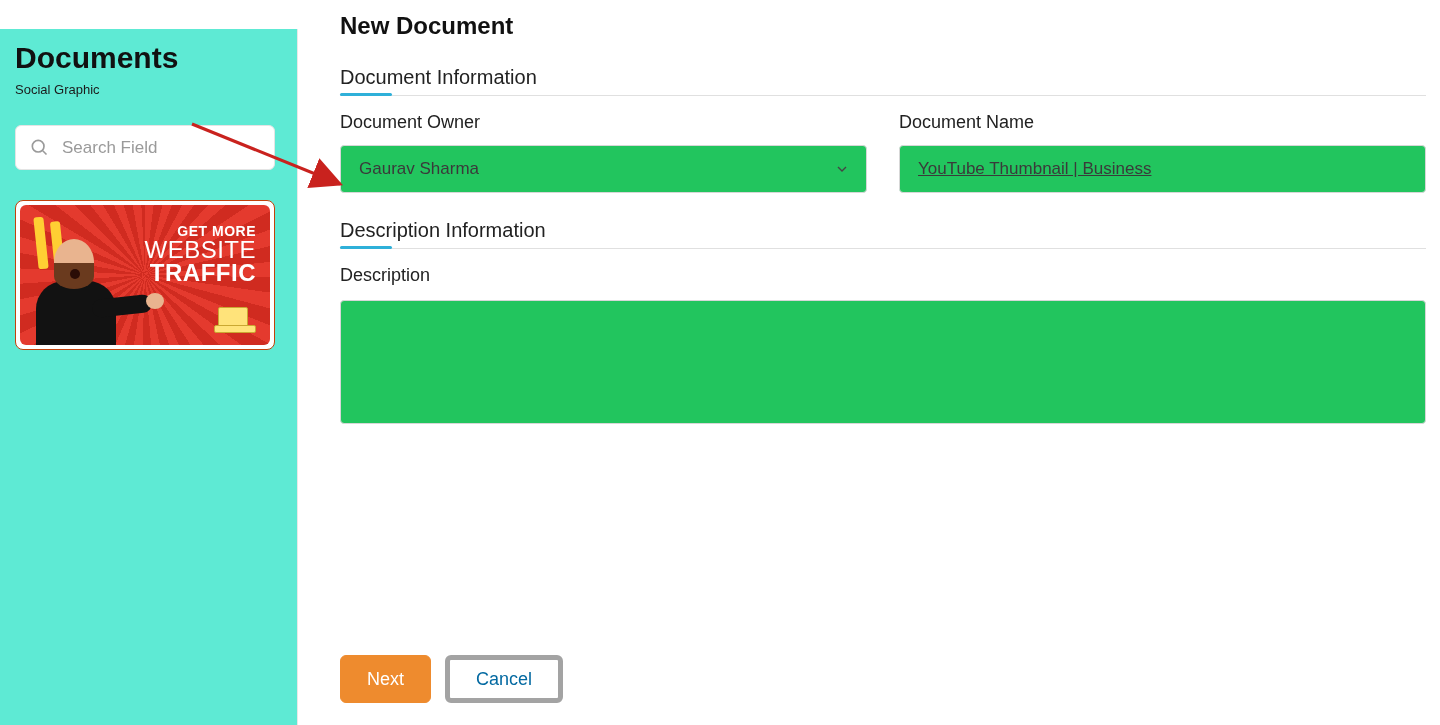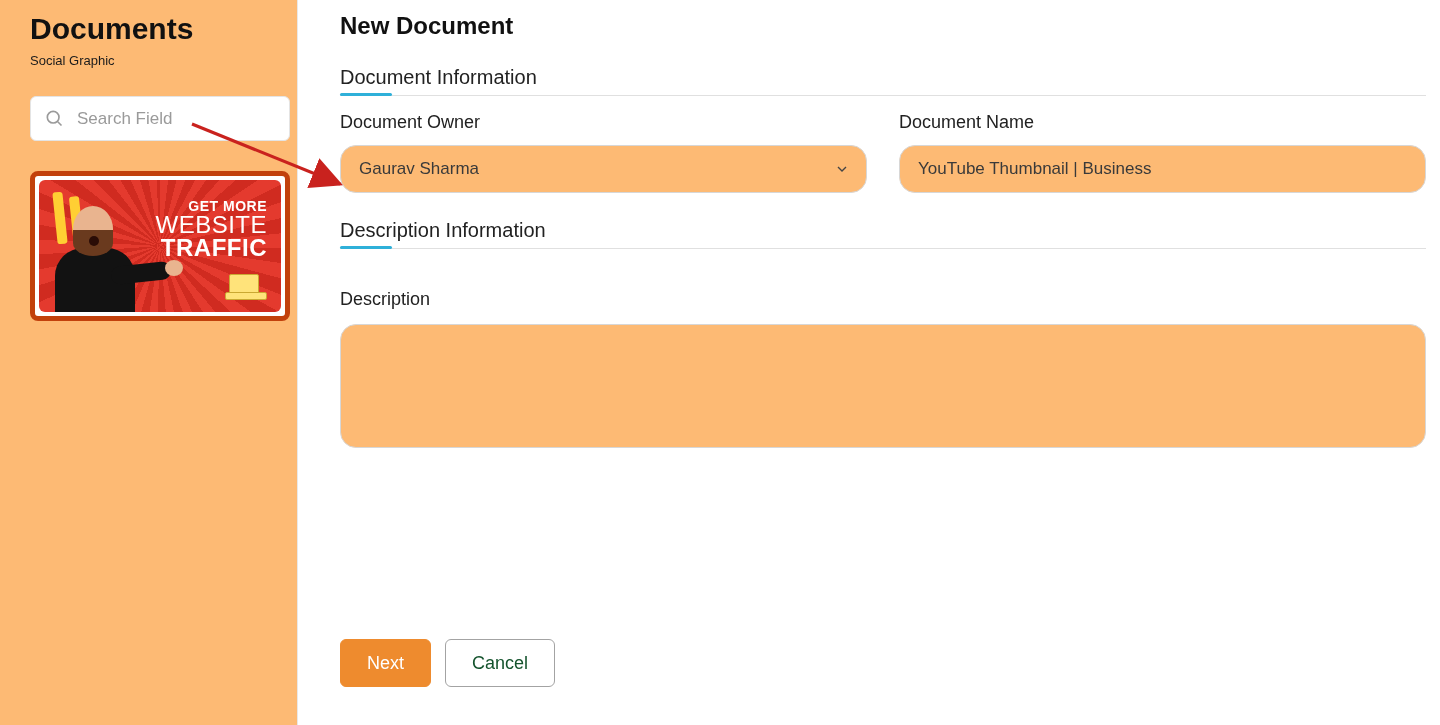--- a/index.html
+++ b/index.html
@@ -7,7 +7,7 @@
   .page { display: flex; width: 100%; height: 100%; }
 
   
-  .sidebar { width: 298px; background: #fdba74; border-right: 1px solid #e8e8e8; padding: 12px 15px 12px 30px; position: relative; }
+  .sidebar { width: 298px; background: #5eead4; border-right: 1px solid #e8e8e8; padding: 12px 15px 12px 15px; position: relative; margin-top: 29px; }
   .sidebar-title { font-size: 30px; font-weight: 800; color: #111; line-height: 1.1; }
   .sidebar-subtitle { font-size: 13px; color: #1b1b1b; margin-top: 8px; }
   .search-wrap { position: relative; margin-top: 28px; }

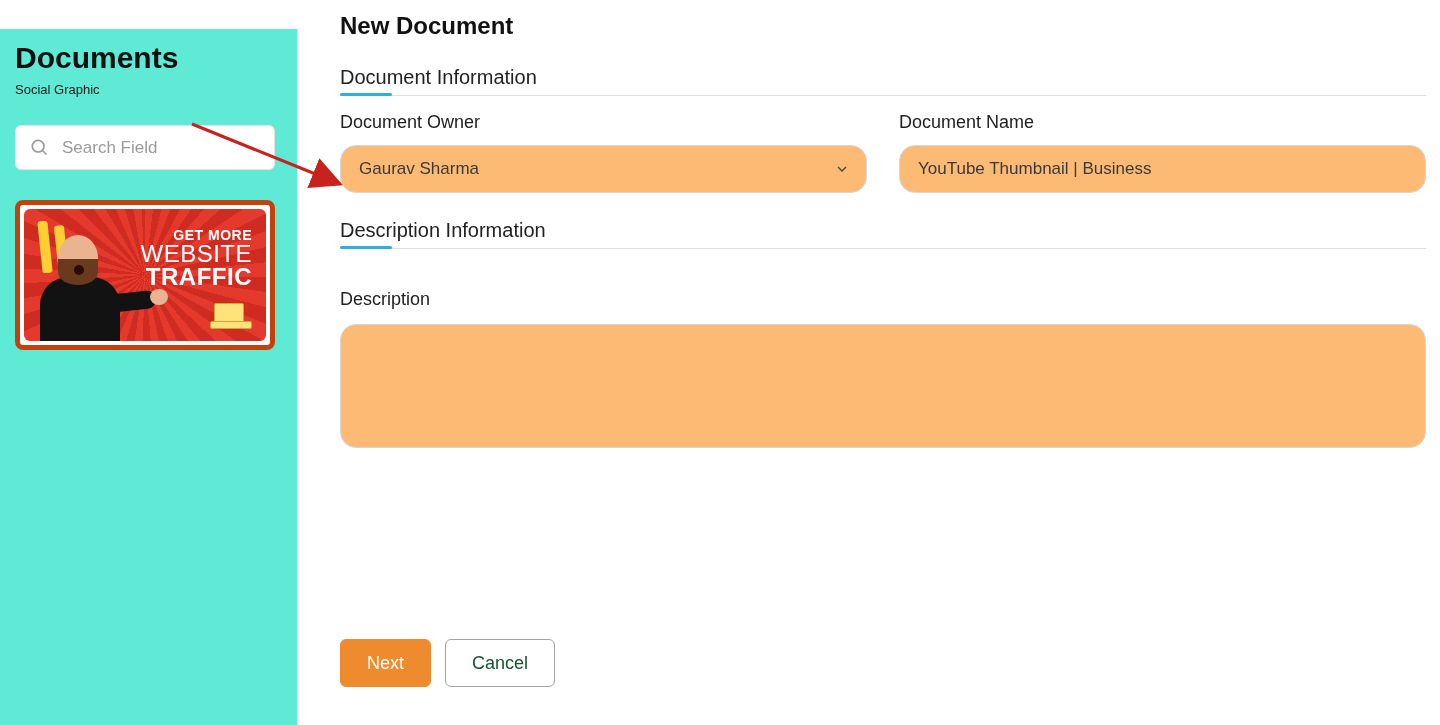--- a/index.html
+++ b/index.html
@@ -50,7 +50,7 @@
   .grid-2 { display: flex; gap: 32px; margin-top: 16px; }
   .col { flex: 1; }
   .field-label { font-size: 18px; color: #222; font-weight: 500; }
-  .input, .select, .textarea { margin-top: 12px; width: 100%; border: 1px solid #d7d7d7; border-radius: 16px; background: #fdba74; font-size: 17px; color: #333; text-align: right; }
+  .input, .select, .textarea { margin-top: 12px; width: 100%; border: 1px solid #d7d7d7; border-radius: 4px; background: #22c55e; font-size: 17px; color: #333; text-align: right; }
   .select { position: relative; height: 48px; display: flex; align-items: center; padding: 0 44px 0 18px; }
   .select-text { color: #3a3a3a; }
   .select .chevron { position: absolute; right: 16px; top: 50%; transform: translateY(-50%); width: 16px; height: 16px; color: #444; }

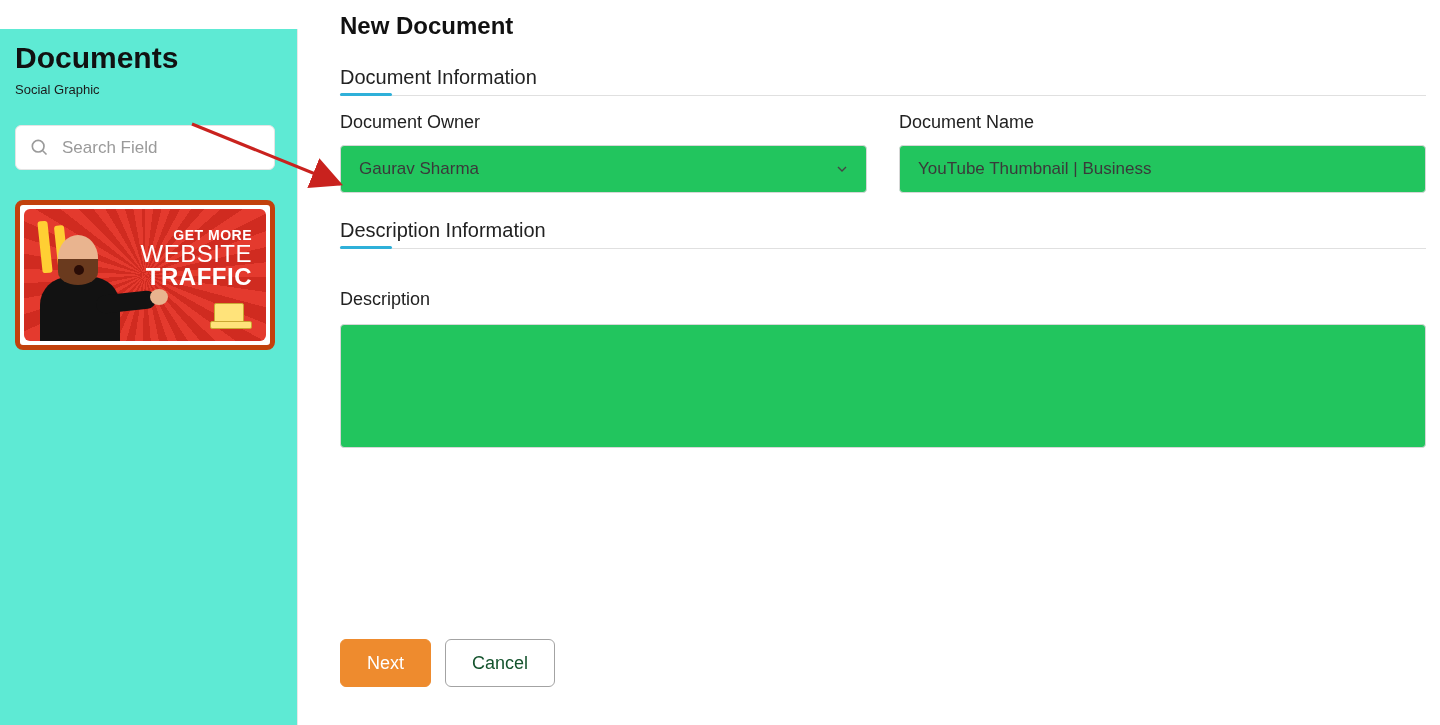--- a/index.html
+++ b/index.html
@@ -55,7 +55,7 @@
   .select-text { color: #3a3a3a; }
   .select .chevron { position: absolute; right: 16px; top: 50%; transform: translateY(-50%); width: 16px; height: 16px; color: #444; }
   .input-text { height: 48px; padding: 0 18px; display: flex; align-items: center; }
-  .input-text .val { color: #3a3a3a; }
+  .input-text .val { color: #3a3a3a; text-decoration: underline; }
   .textarea { margin-top: 14px; height: 124px; resize: none; padding: 12px 16px; outline: none; }
 
   .buttons { position: absolute; left: 42px; bottom: 38px; display: flex; gap: 14px; }

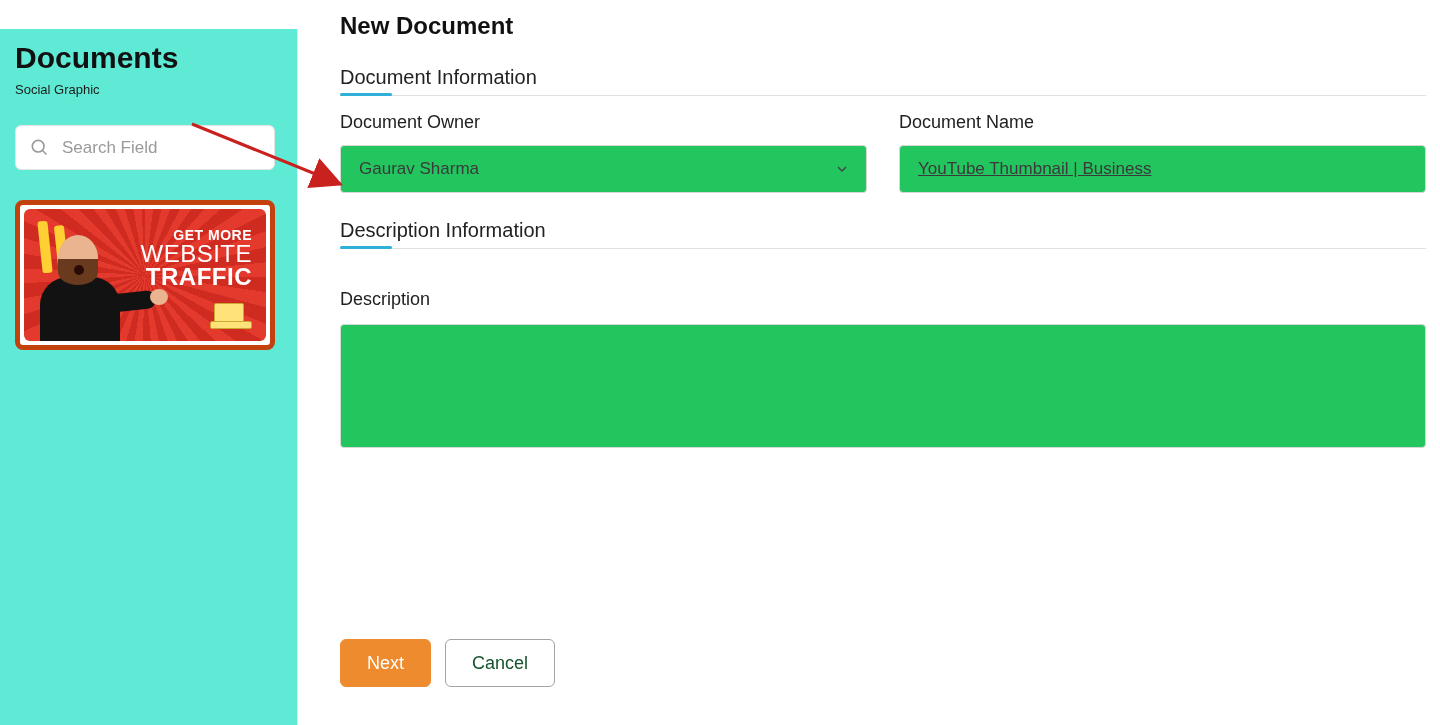--- a/index.html
+++ b/index.html
@@ -14,7 +14,7 @@
   .search-input { width: 260px; height: 45px; border: 1px solid #e4e4e4; background: #fff; border-radius: 6px; padding: 0 14px 0 46px; font-size: 17px; color: #333; }
   .search-input::placeholder { color: #9a9a9a; }
   .search-icon { position: absolute; left: 14px; top: 12px; width: 20px; height: 20px; color: #9a9a9a; pointer-events: none; }
-  .thumb-card { margin-top: 30px; width: 260px; height: 150px; border: 5px solid #c2410c; background: #fff; border-radius: 8px; padding: 4px; }
+  .thumb-card { margin-top: 30px; width: 260px; height: 150px; border: 1px solid #c2410c; background: #fff; border-radius: 8px; padding: 4px; }
   .thumb-inner { width: 100%; height: 100%; border-radius: 6px; background:
     radial-gradient(circle at 50% 50%, rgba(255,160,0,.85) 0 6px, transparent 7px) 12% 70%/10px 10px no-repeat,
     repeating-conic-gradient(from 0deg at 50% 50%, #e43a2e 0deg 7deg, #d02b20 7deg 14deg);

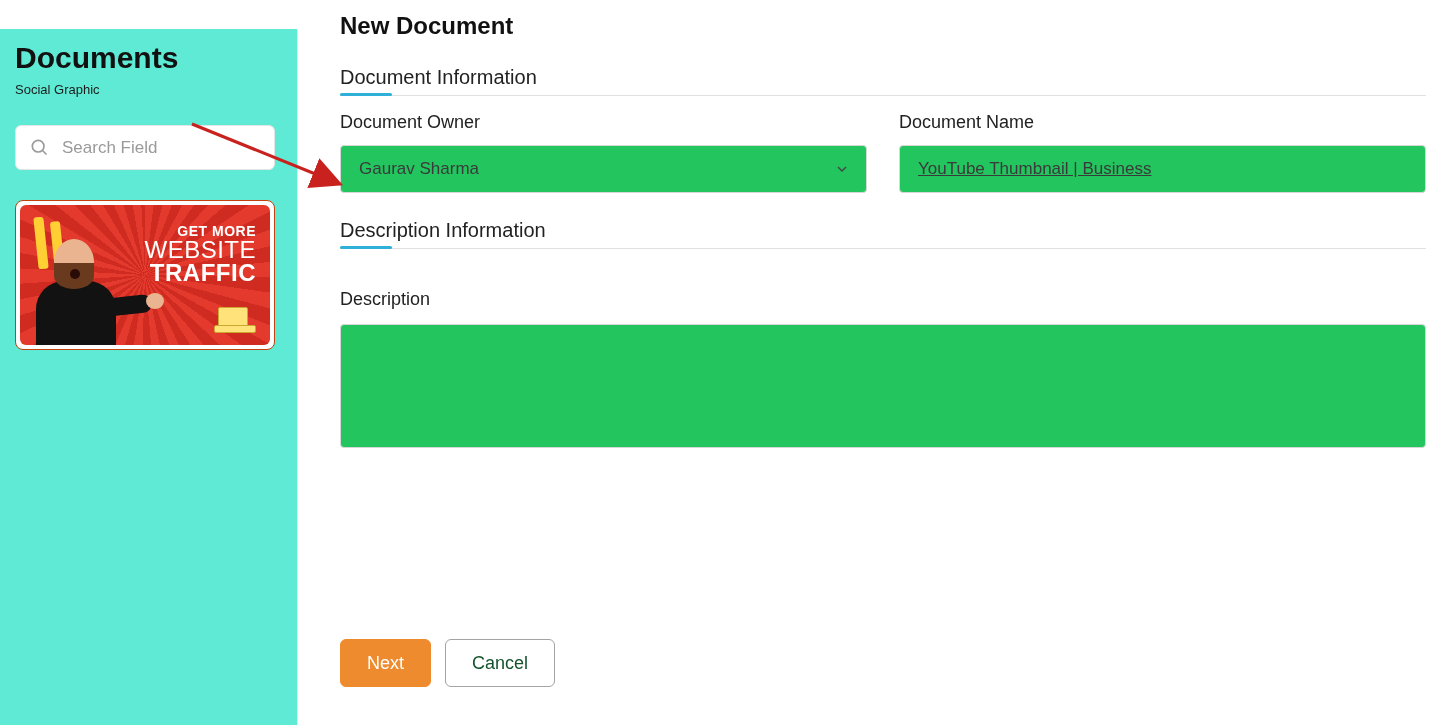--- a/index.html
+++ b/index.html
@@ -127,7 +127,7 @@
 
     <div class="section-header" style="">Description Information</div>
 
-    <div style="margin-top:40px">
+    <div style="margin-top:16px">
       <div class="field-label">Description</div>
       <textarea class="textarea" style=""></textarea>
     </div>

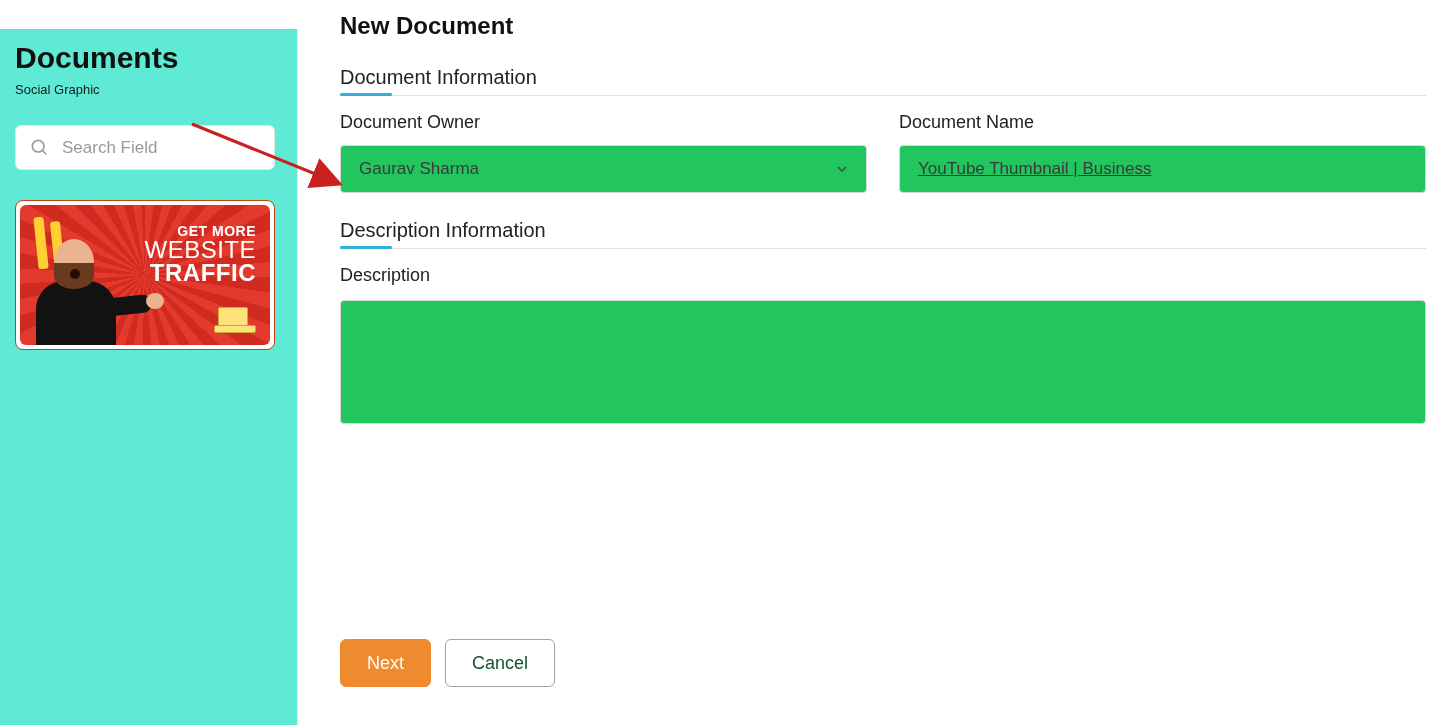--- a/index.html
+++ b/index.html
@@ -58,7 +58,7 @@
   .input-text .val { color: #3a3a3a; text-decoration: underline; }
   .textarea { margin-top: 14px; height: 124px; resize: none; padding: 12px 16px; outline: none; }
 
-  .buttons { position: absolute; left: 42px; bottom: 38px; display: flex; gap: 14px; }
+  .buttons { position: absolute; left: 42px; bottom: 22px; display: flex; gap: 14px; }
   .btn { height: 48px; border-radius: 6px; display: inline-flex; align-items: center; justify-content: center; font-size: 18px; cursor: pointer; user-select: none; padding: 0 26px; }
   .btn-primary { background: #ee8b2e; color: #fff; border: 1px solid #ee8b2e; }
   .btn-ghost { background: #fff; color: #14532d; border: 1px solid #a3a3a3; }

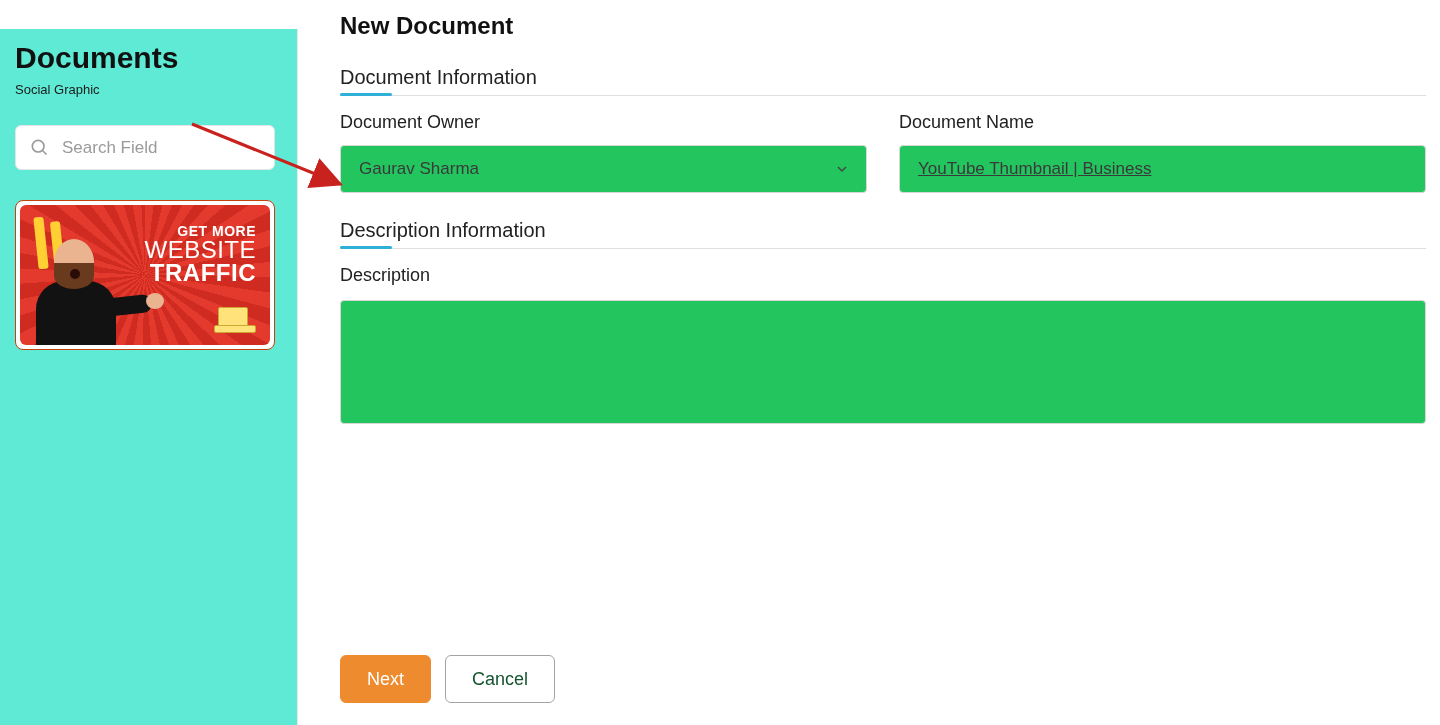--- a/index.html
+++ b/index.html
@@ -61,7 +61,7 @@
   .buttons { position: absolute; left: 42px; bottom: 22px; display: flex; gap: 14px; }
   .btn { height: 48px; border-radius: 6px; display: inline-flex; align-items: center; justify-content: center; font-size: 18px; cursor: pointer; user-select: none; padding: 0 26px; }
   .btn-primary { background: #ee8b2e; color: #fff; border: 1px solid #ee8b2e; }
-  .btn-ghost { background: #fff; color: #14532d; border: 1px solid #a3a3a3; }
+  .btn-ghost { background: #fff; color: #0369a1; border: 5px solid #a3a3a3; }
 
   
   .arrow { position: absolute; left: 186px; top: 118px; pointer-events: none; }

